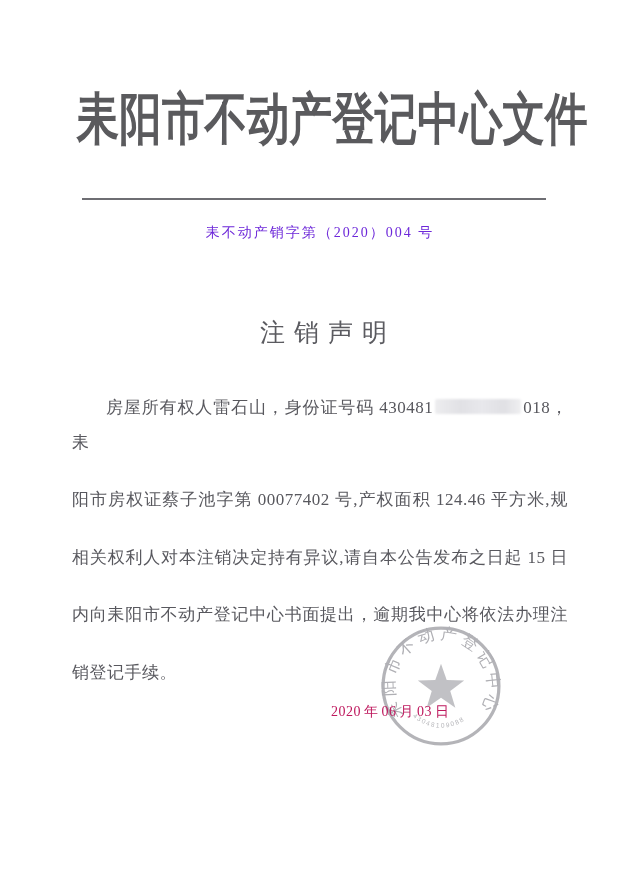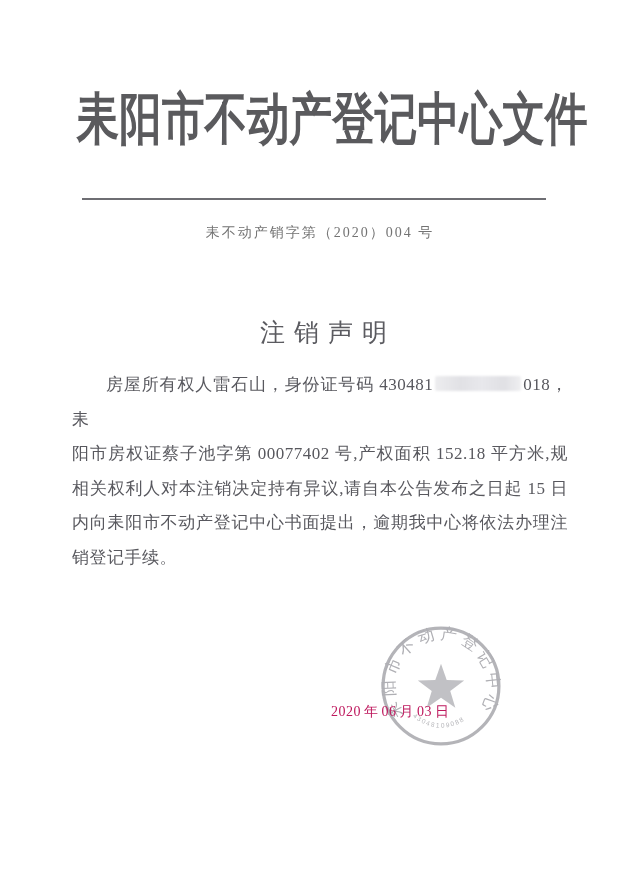--- a/index.html
+++ b/index.html
@@ -46,7 +46,7 @@
     text-align: center;
     font-size: 14px;
     letter-spacing: 2px;
-    color: #737373;
+    color: #6d28d9;
   }
   .doc-heading {
     position: absolute;

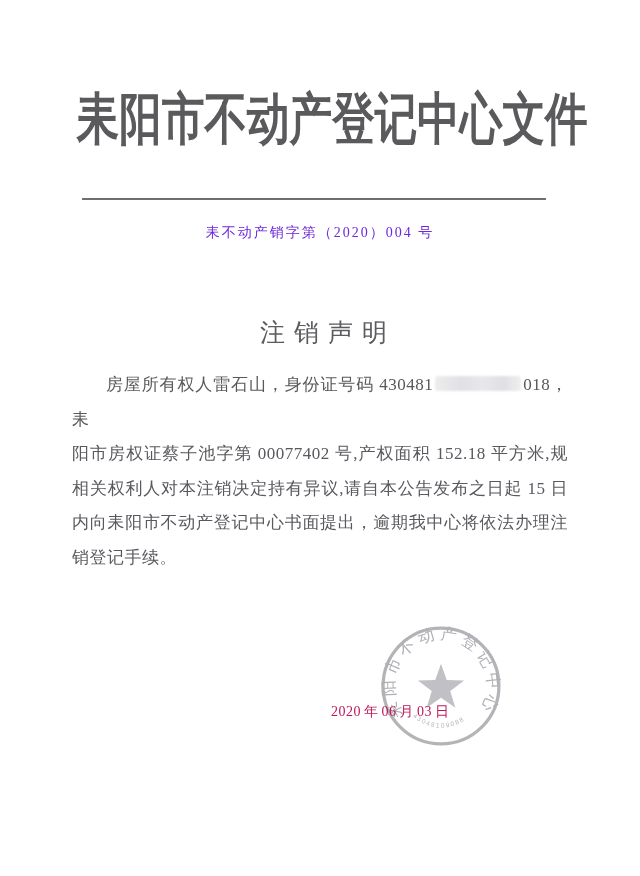--- a/index.html
+++ b/index.html
@@ -72,6 +72,7 @@
   .body-block p {
     text-align: justify;
     text-align-last: justify;
+    margin-top: 23px;
   }
   .body-block p.indent { text-indent: 34px; }
   .body-block p.last-line { text-align-last: left; }

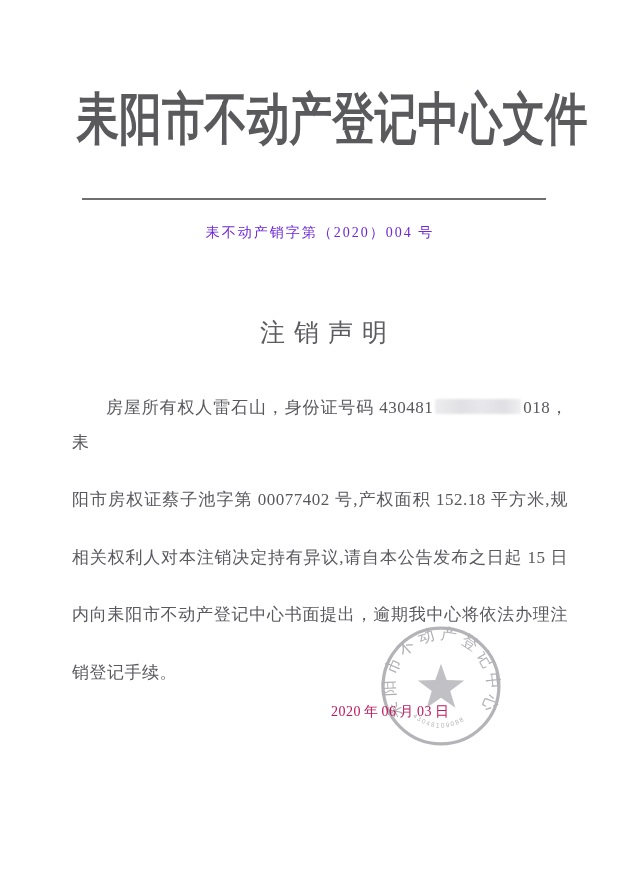--- a/index.html
+++ b/index.html
@@ -133,7 +133,7 @@
     <p class="indent">
       <span>房屋所有权人雷石山，身份证号码 430481</span><span class="redacted"></span><span>018，耒</span>
     </p>
-    <p>阳市房权证蔡子池字第 00077402 号,产权面积 152.18 平方米,规</p>
+    <p>阳市房权证蔡子池字第 00077402 号,产权面积 124.46 平方米,规</p>
     <p>相关权利人对本注销决定持有异议,请自本公告发布之日起 15 日</p>
     <p>内向耒阳市不动产登记中心书面提出，逾期我中心将依法办理注</p>
     <p class="last-line">销登记手续。</p>

